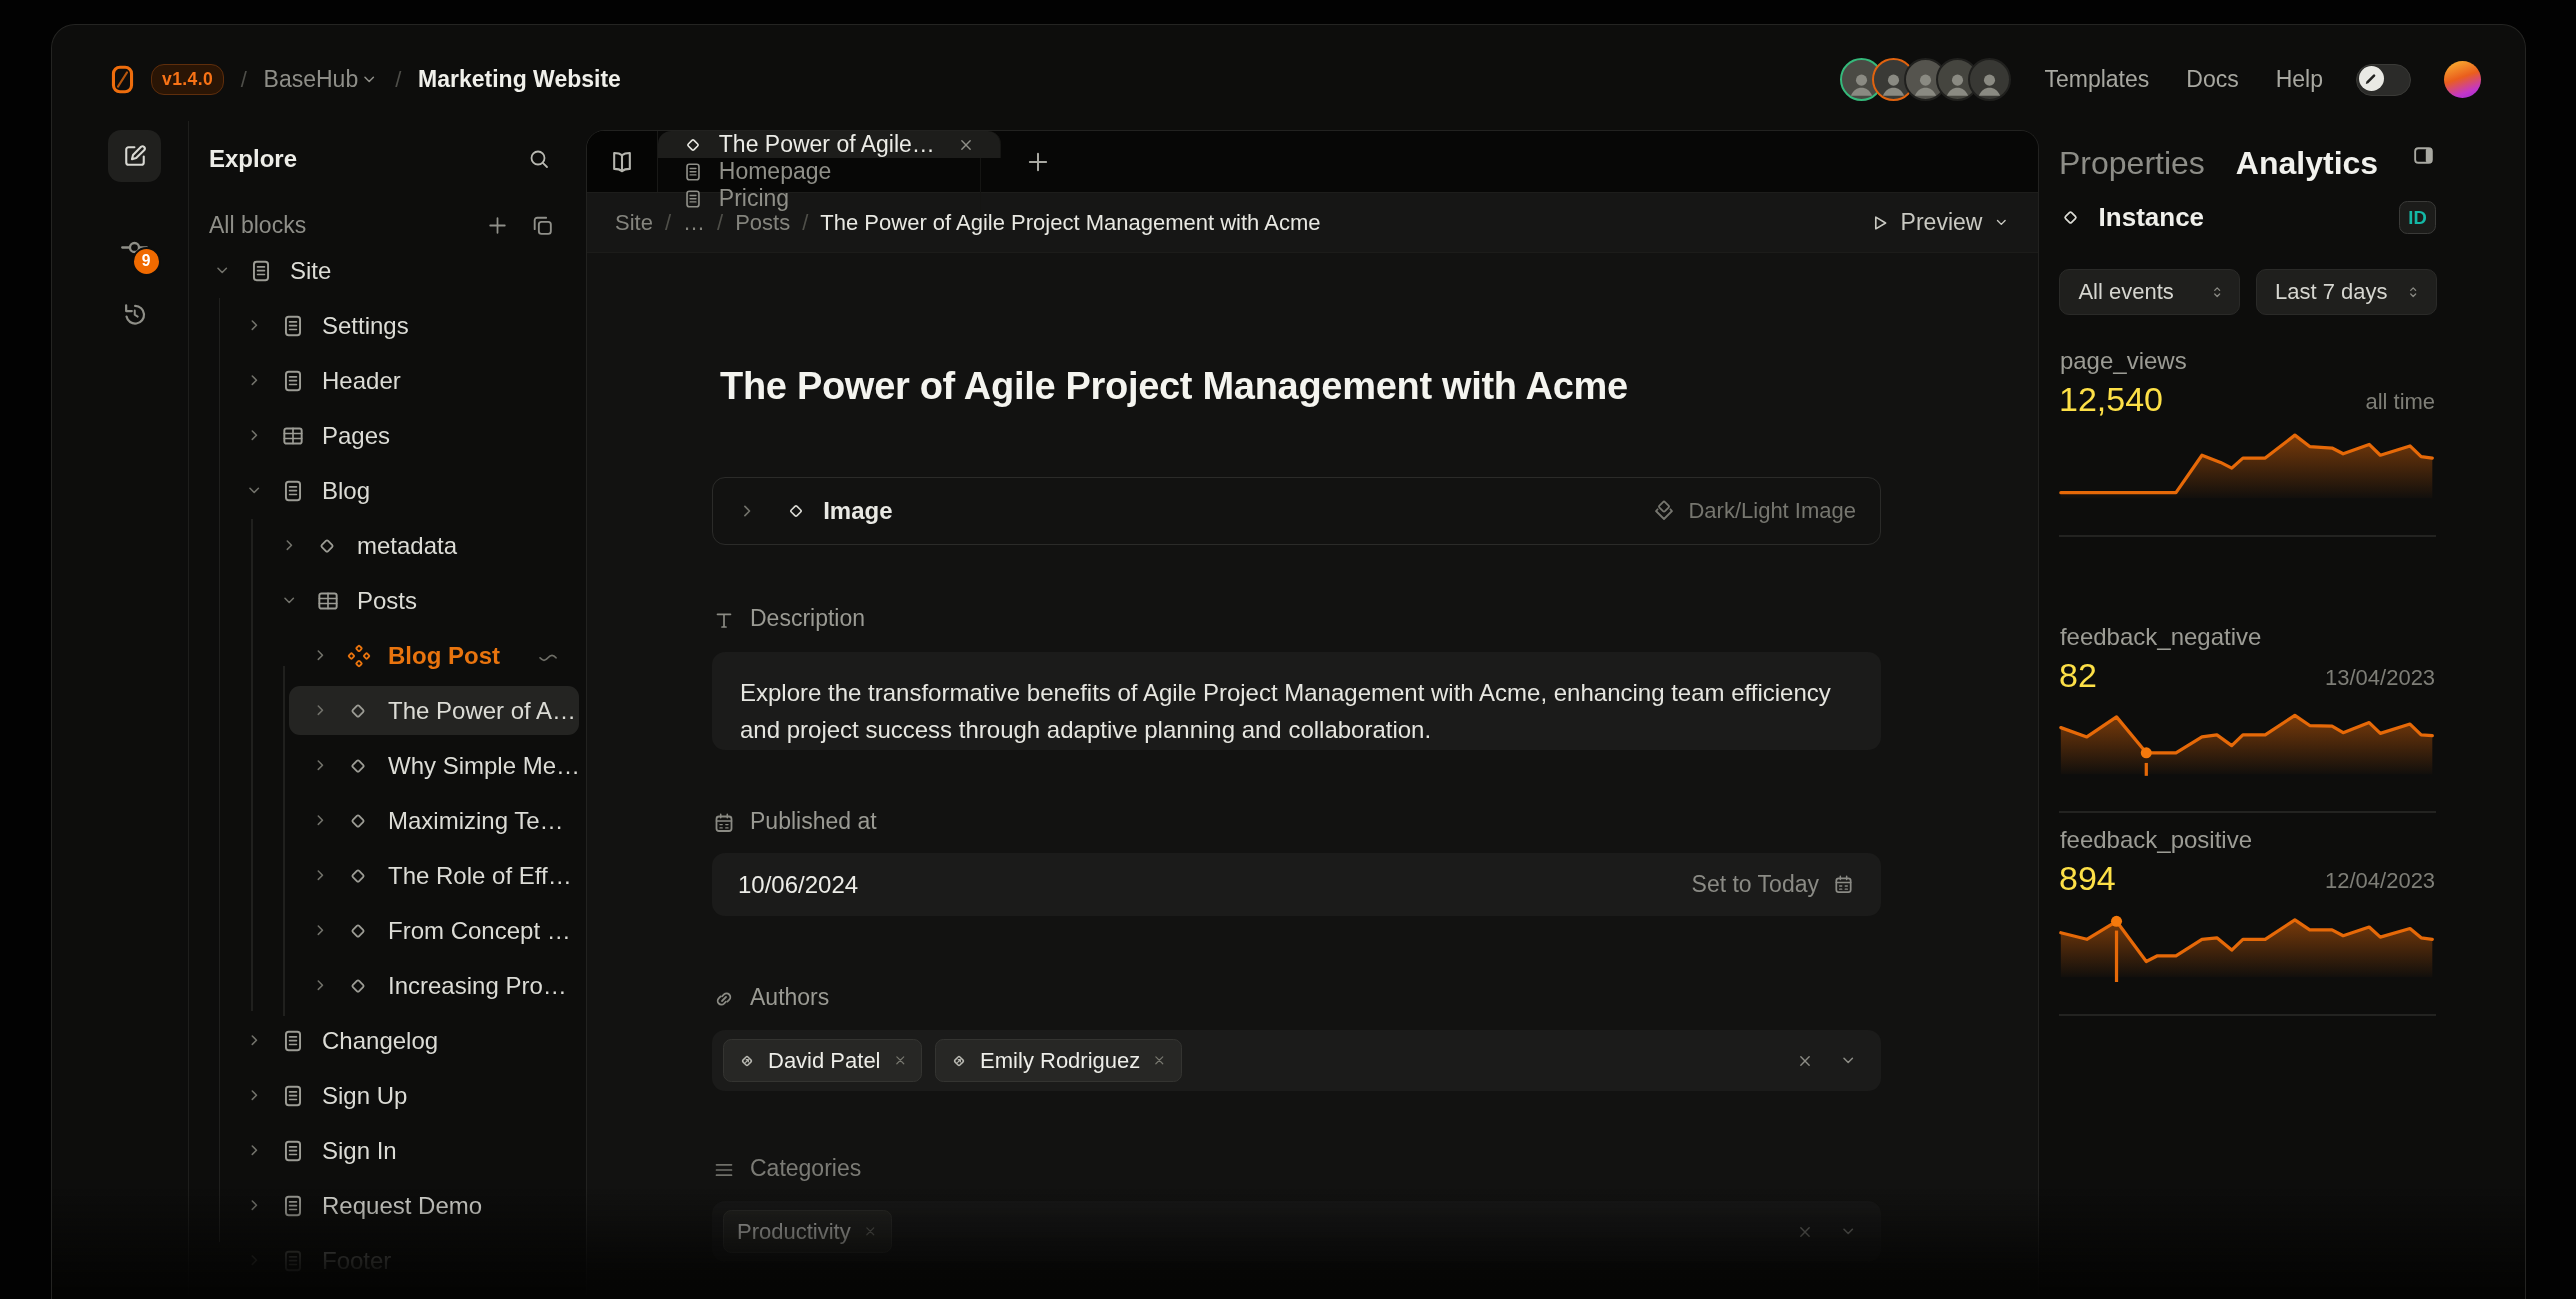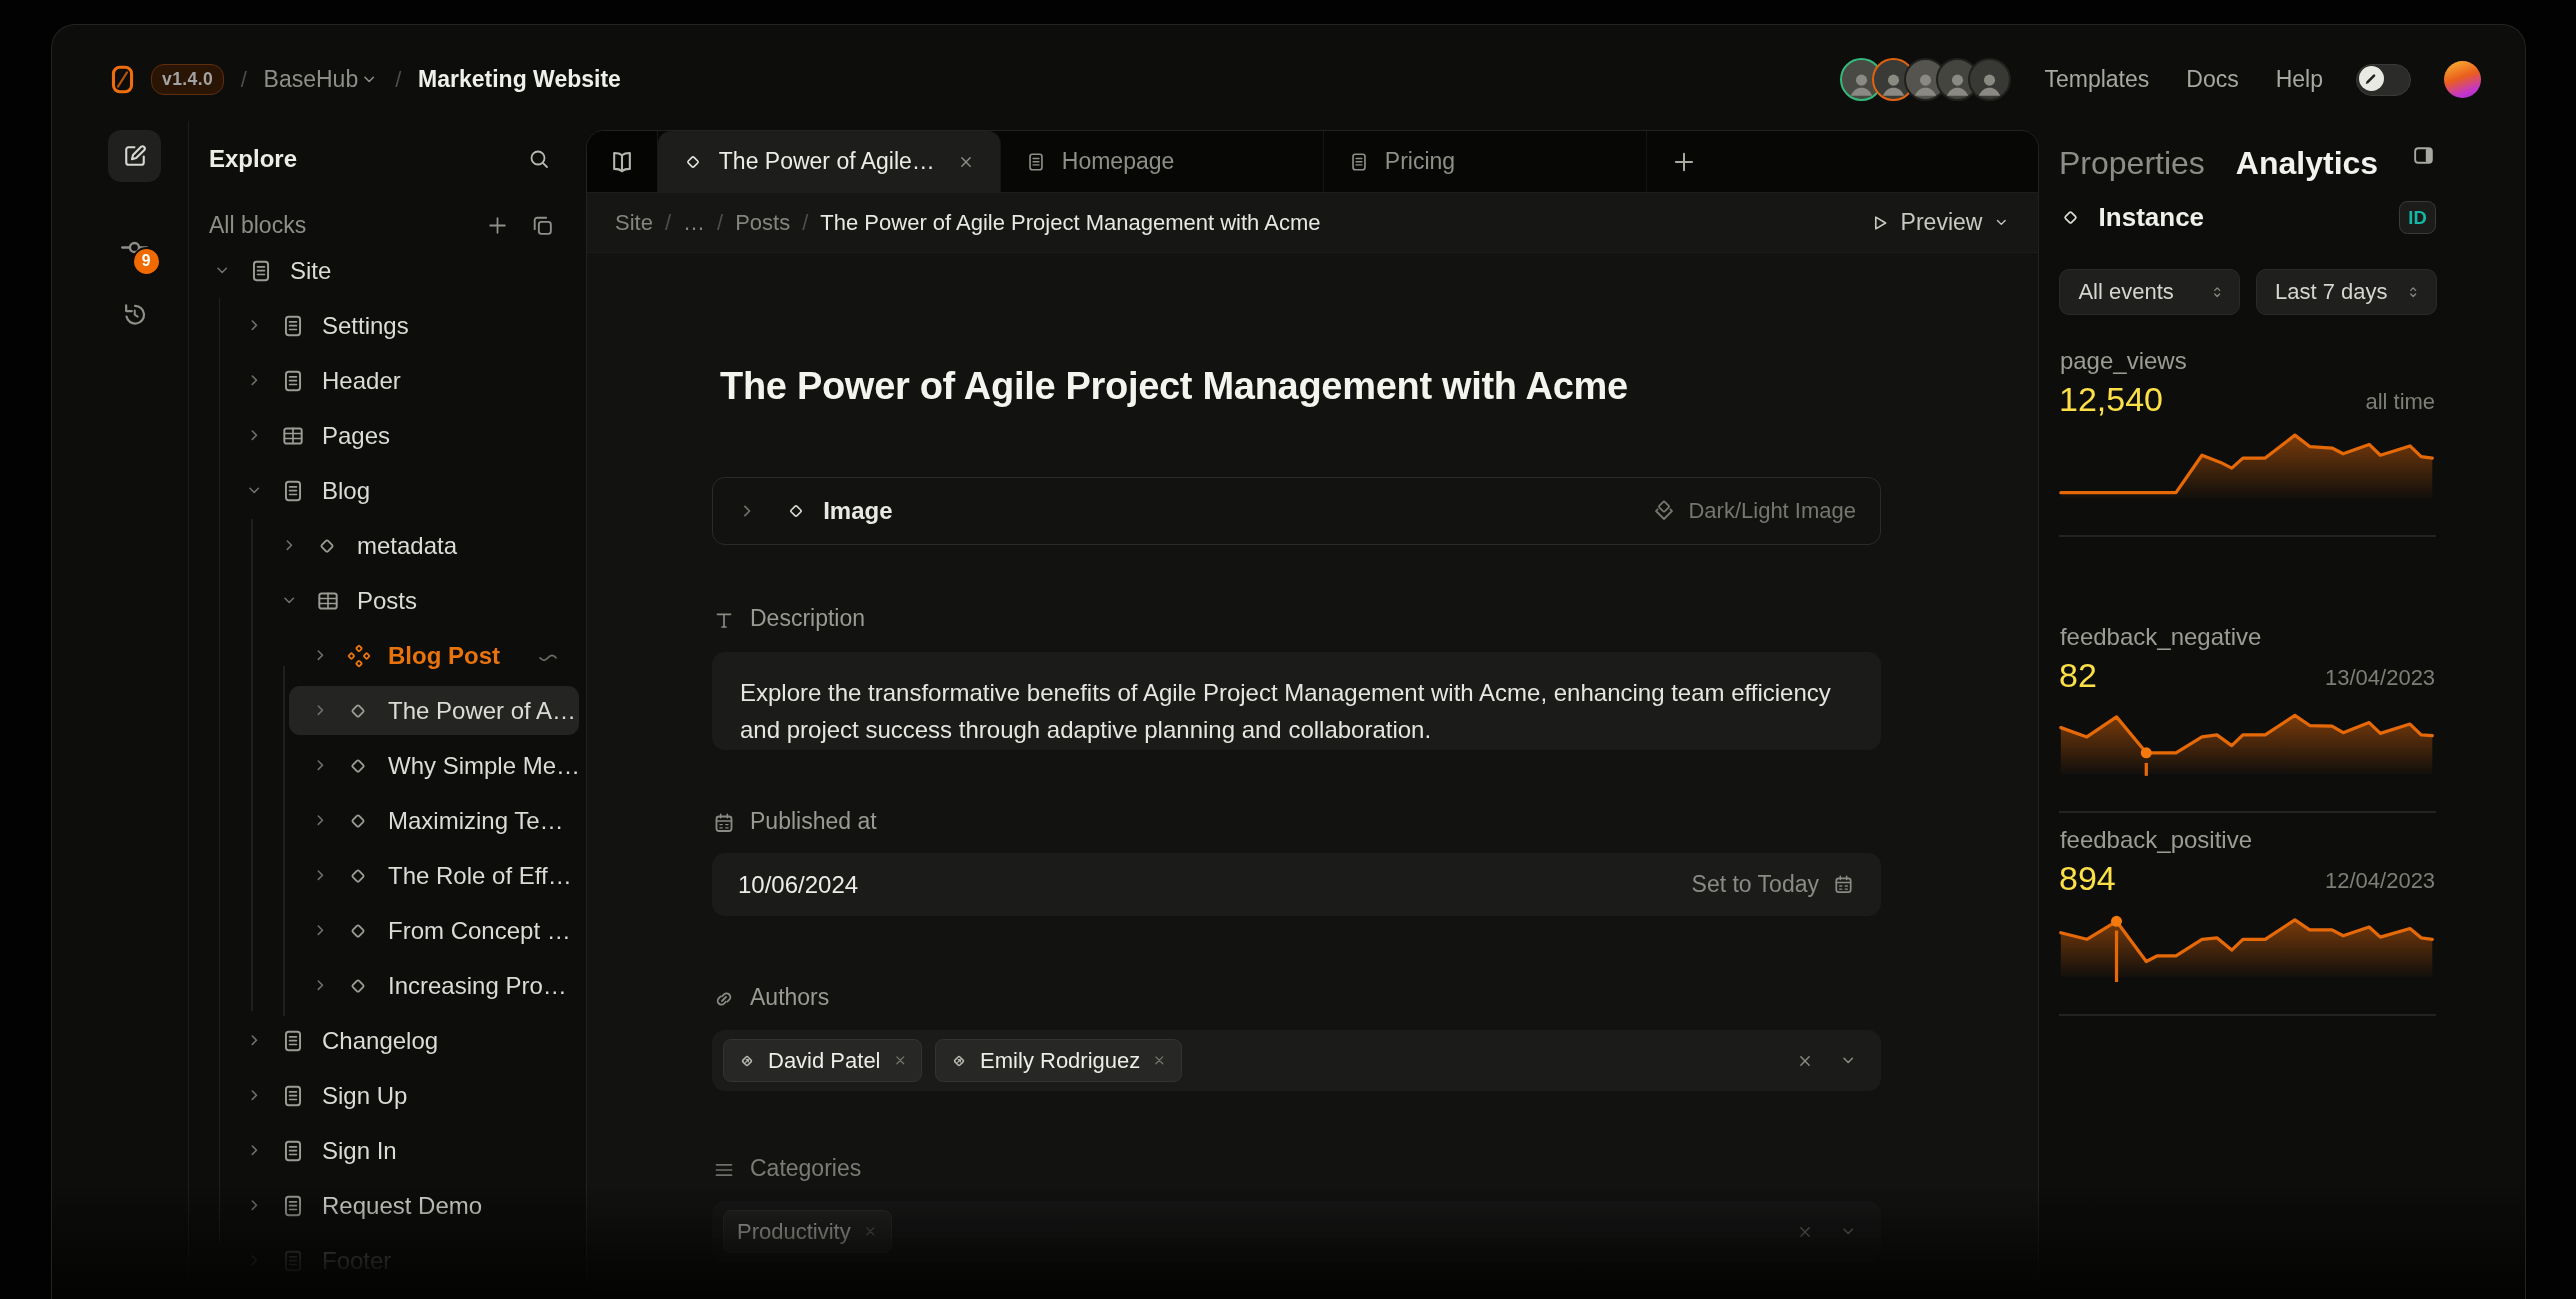--- a/index.html
+++ b/index.html
@@ -14,7 +14,7 @@
           padding:13px 44px 0 55px;box-sizing:border-box;}
   .tb-left{display:flex;align-items:center;gap:13px;}
   .logo{color:#EE6D0D;display:flex;}
-  .vbadge{font-size:17.5px;font-weight:700;color:#a3a3a3;background:#2A1505;border:1.8px solid #5F2E0C;
+  .vbadge{font-size:17.5px;font-weight:700;color:#f97316;background:#2A1505;border:1.8px solid #5F2E0C;
           border-radius:13px;padding:4px 10px;letter-spacing:0.4px;}
   .tsep{color:#4E4E49;font-size:22px;padding:0 3.7px;}
   .workspace{display:flex;align-items:center;gap:2px;color:#8E8E88;font-size:23px;}

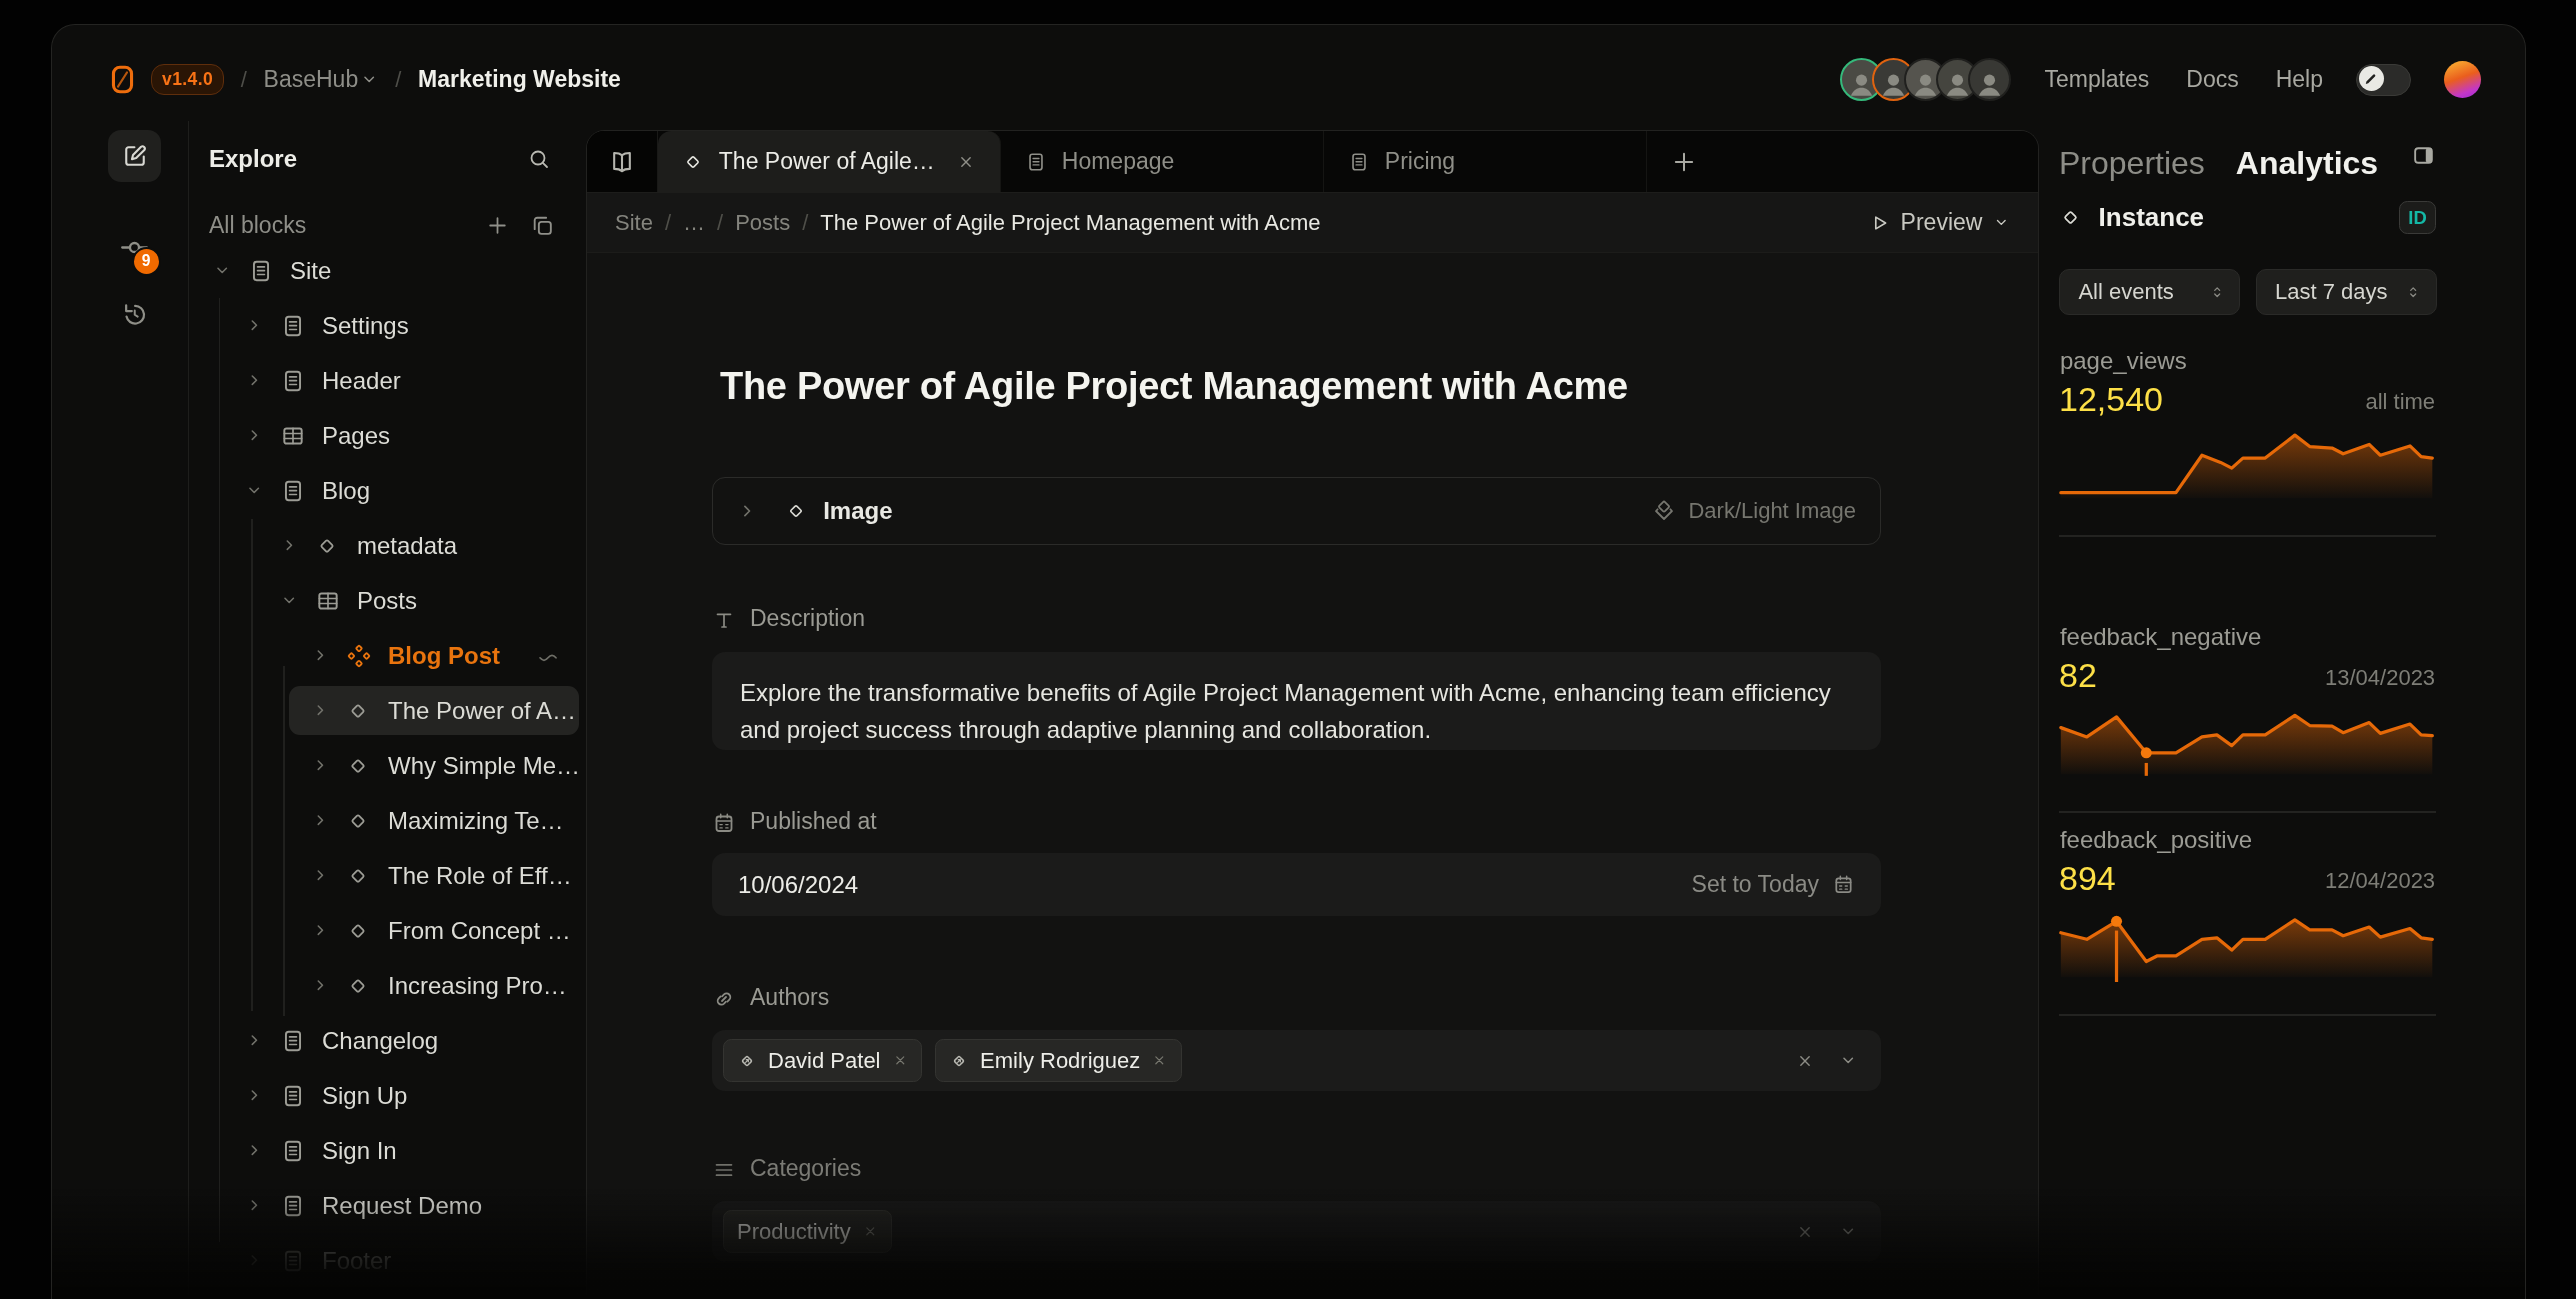--- a/index.html
+++ b/index.html
@@ -542,7 +542,7 @@
                 <path d="M12 6.4v13.2"></path>
               </svg></span>
         </div>
-        <div id="tabs" style="display:flex;align-items:stretch;">
+        <div id="tabs" style="display:flex;align-items:stretch;flex-direction:column;">
             <div class="tab active">
               <span class="ti i">
                 <svg width="22" height="22" viewBox="0 0 24 24" fill="none" stroke="currentColor" stroke-width="1.8" stroke-linecap="round" stroke-linejoin="round">

